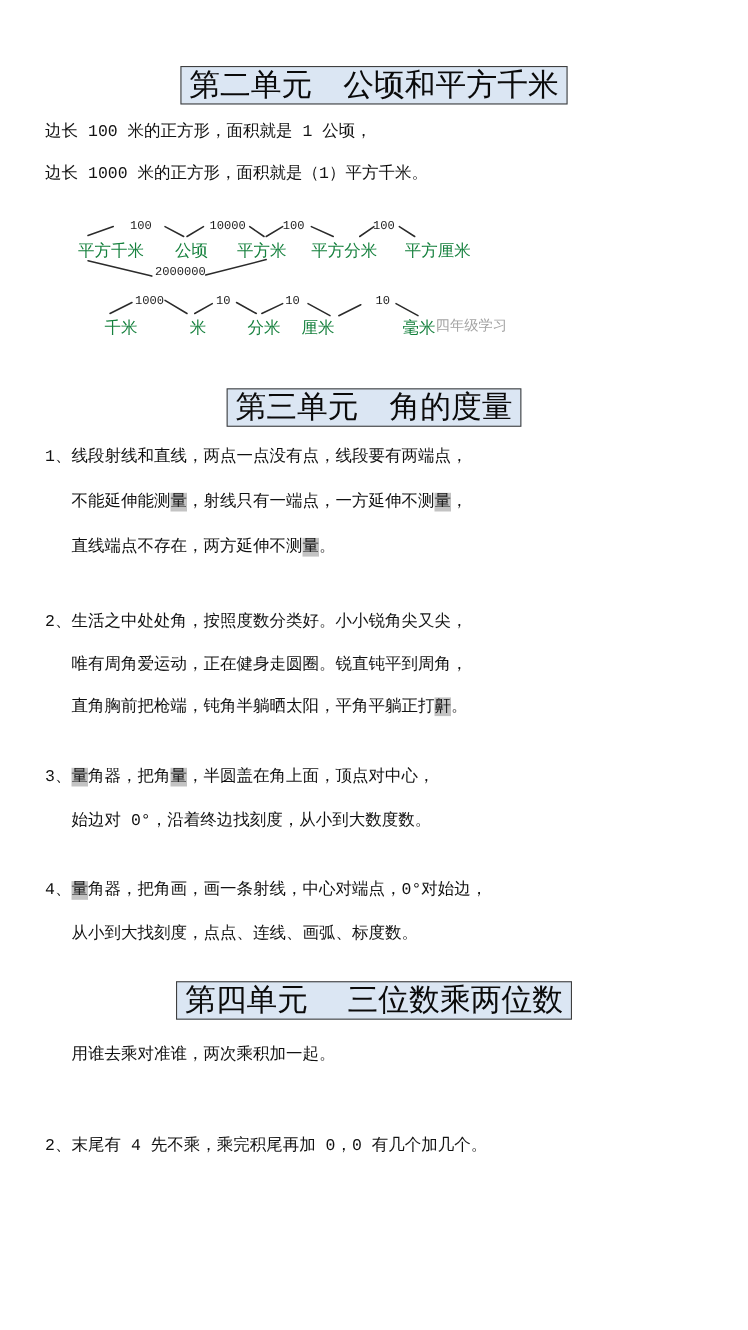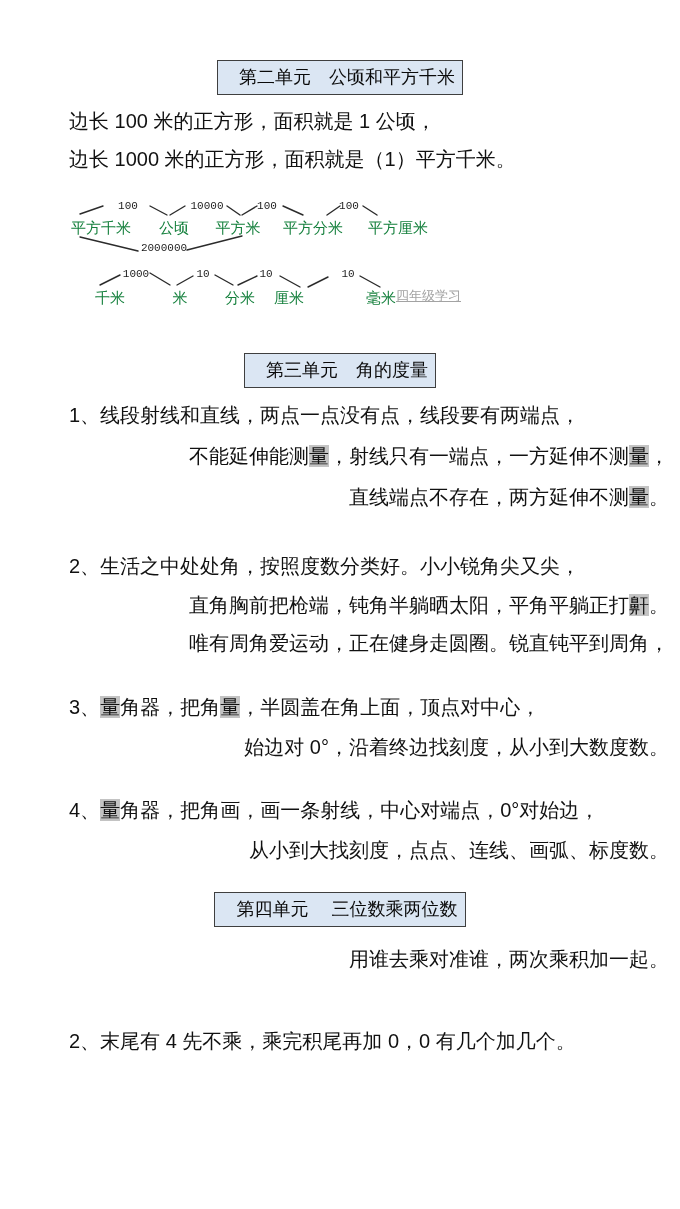--- a/index.html
+++ b/index.html
@@ -16,8 +16,8 @@
     display:inline-block;
     background:#dbe6f3;
     border:1px solid #3f3f3f;
-    padding:3px 7px 4px 21px;
-    font-size:18px;
+    padding:3px 7px 4px 7px;
+    font-size:28px;
     line-height:26px;
     color:#0a0a0a;
     white-space:pre;

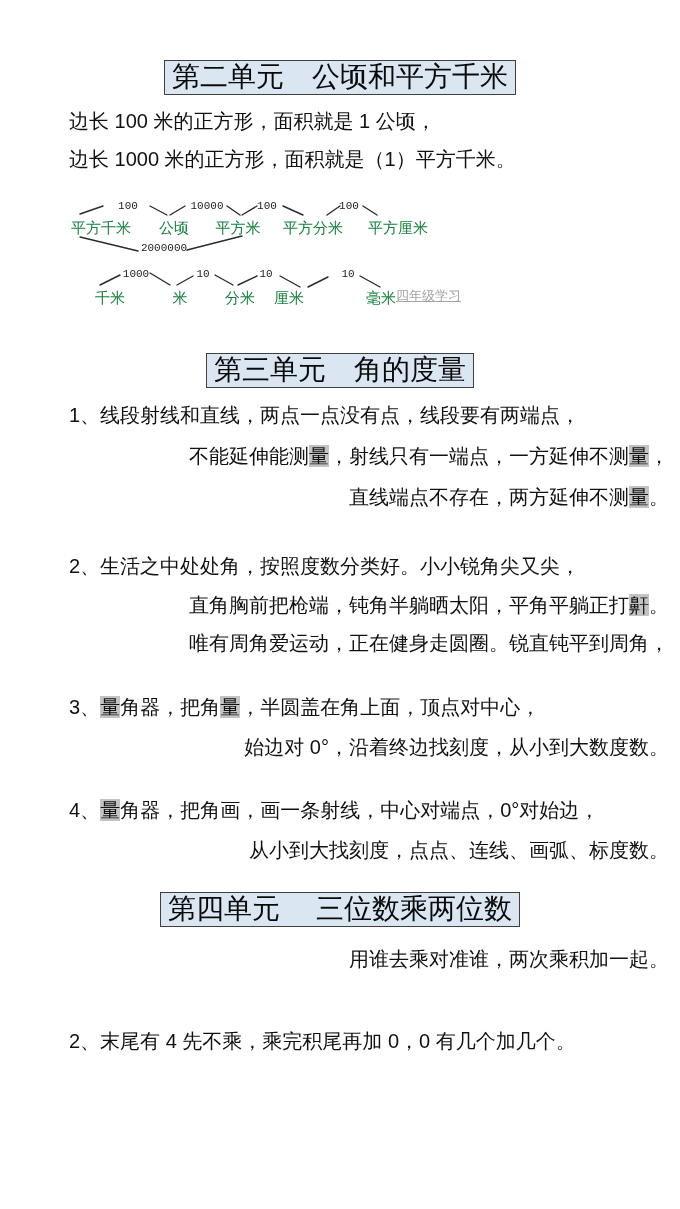--- a/index.html
+++ b/index.html
@@ -22,7 +22,7 @@
     color:#0a0a0a;
     white-space:pre;
   }
-  .text-block{position:absolute;left:69px;width:600px;font-size:20px;}
+  .text-block{position:absolute;left:41px;width:600px;font-size:15px;font-family:Liberation Mono, monospace;}
   .text-block .line{white-space:pre;}
   .point .cont{padding-left:24px;text-align:right;}
   .intro{line-height:38px;}

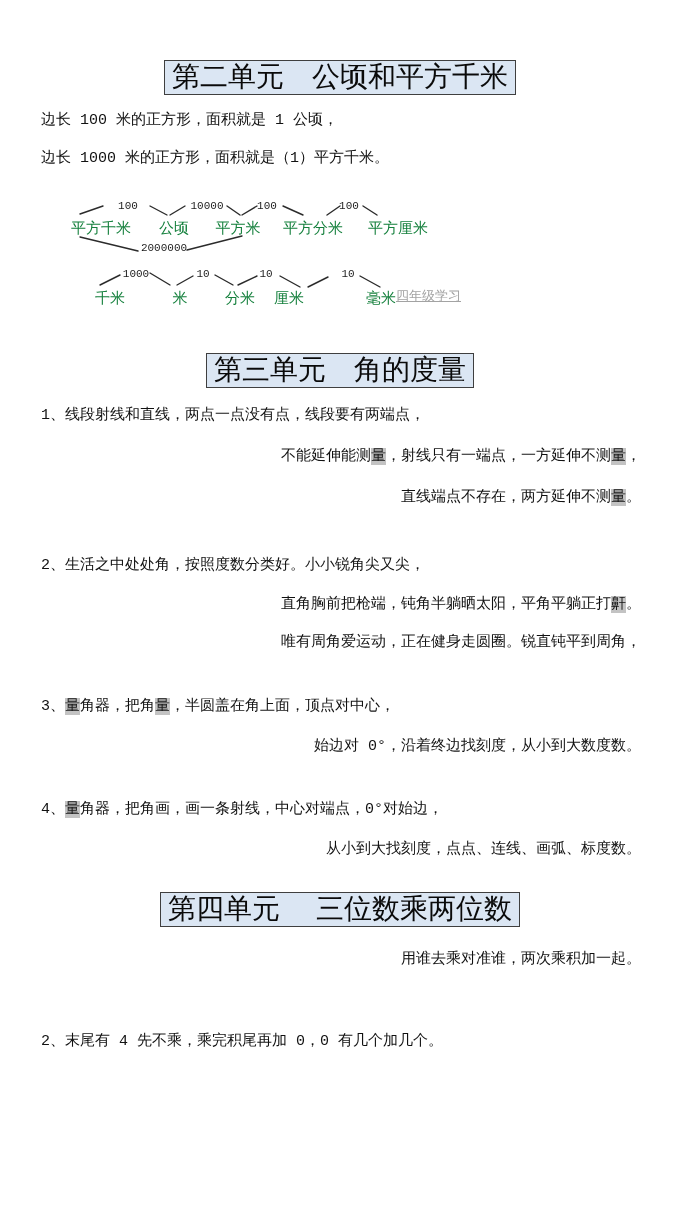--- a/index.html
+++ b/index.html
@@ -49,7 +49,6 @@
     font-size:13px;
     color:#a3a3a3;
     white-space:nowrap;
-    text-decoration:underline;
   }
 </style>
 </head>

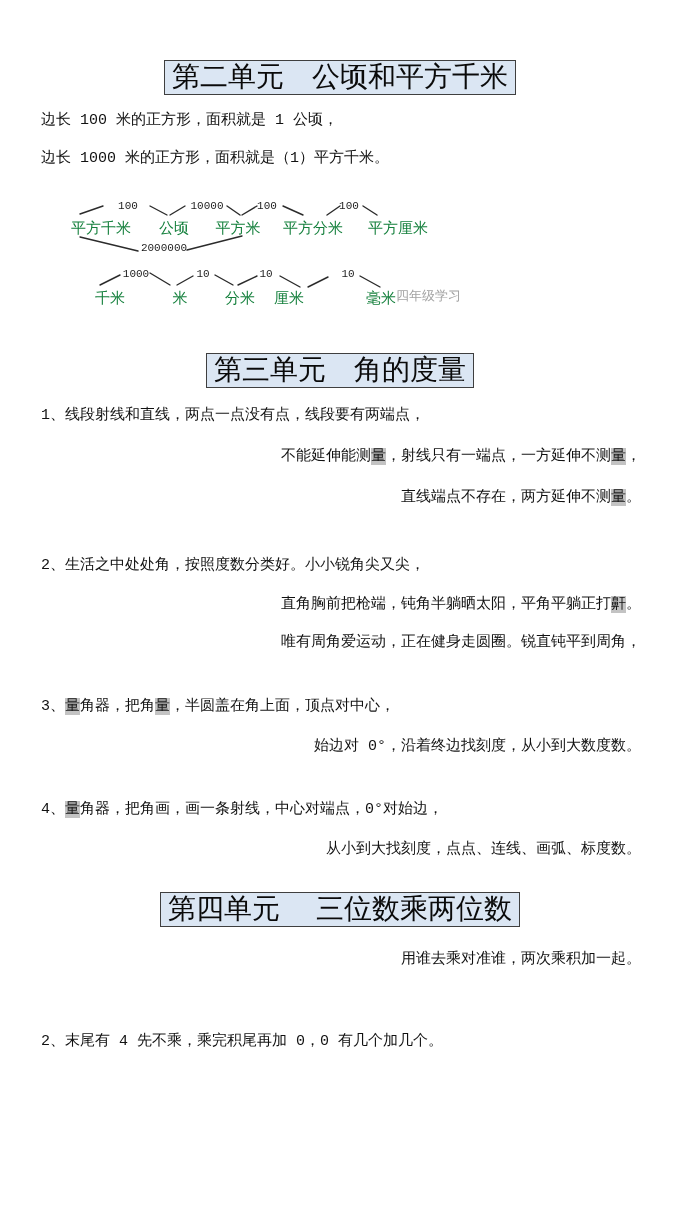--- a/index.html
+++ b/index.html
@@ -24,7 +24,7 @@
   }
   .text-block{position:absolute;left:41px;width:600px;font-size:15px;font-family:Liberation Mono, monospace;}
   .text-block .line{white-space:pre;}
-  .point .cont{padding-left:24px;text-align:right;}
+  .point .cont{padding-left:24px;}
   .intro{line-height:38px;}
   .hl{background:#c3c3c3;}
   .diagram{position:absolute;left:0;width:620px;}

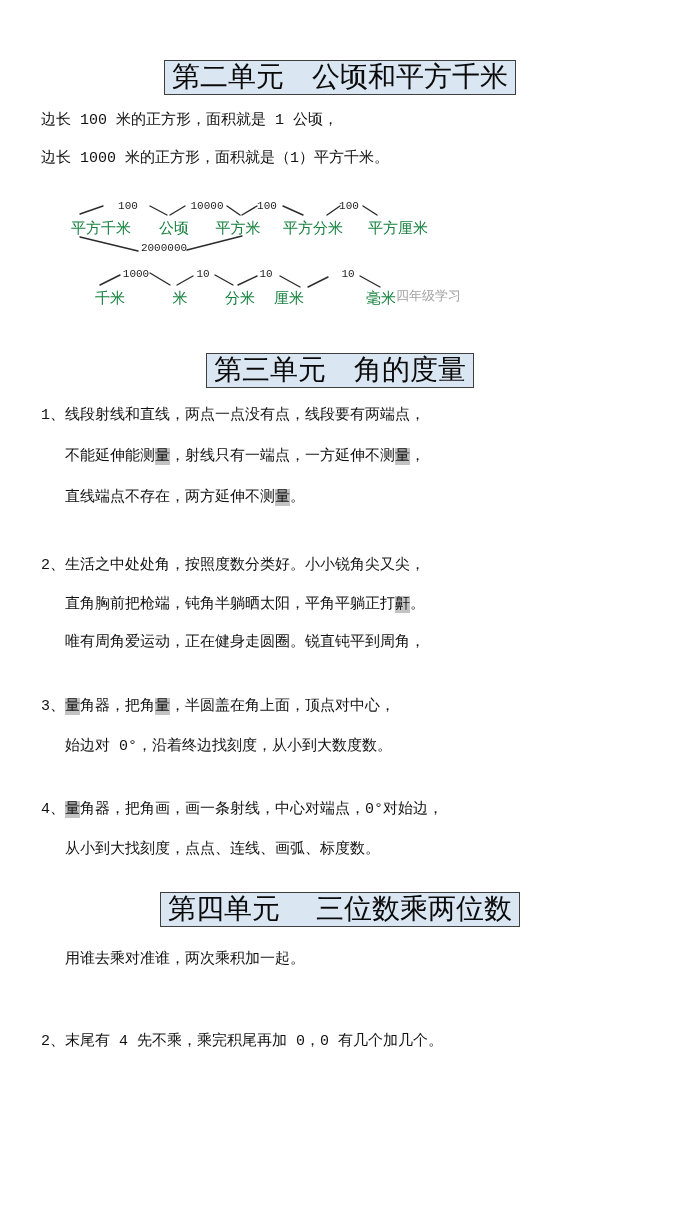--- a/index.html
+++ b/index.html
@@ -129,8 +129,8 @@
 
   <div class="text-block point" style="top:547px;line-height:38.5px">
     <div class="line">2、生活之中处处角，按照度数分类好。小小锐角尖又尖，</div>
+    <div class="line cont">唯有周角爱运动，正在健身走圆圈。锐直钝平到周角，</div>
     <div class="line cont">直角胸前把枪端，钝角半躺晒太阳，平角平躺正打<span class="hl">鼾</span>。</div>
-    <div class="line cont">唯有周角爱运动，正在健身走圆圈。锐直钝平到周角，</div>
   </div>
 
   <div class="text-block point" style="top:687px;line-height:40px">

